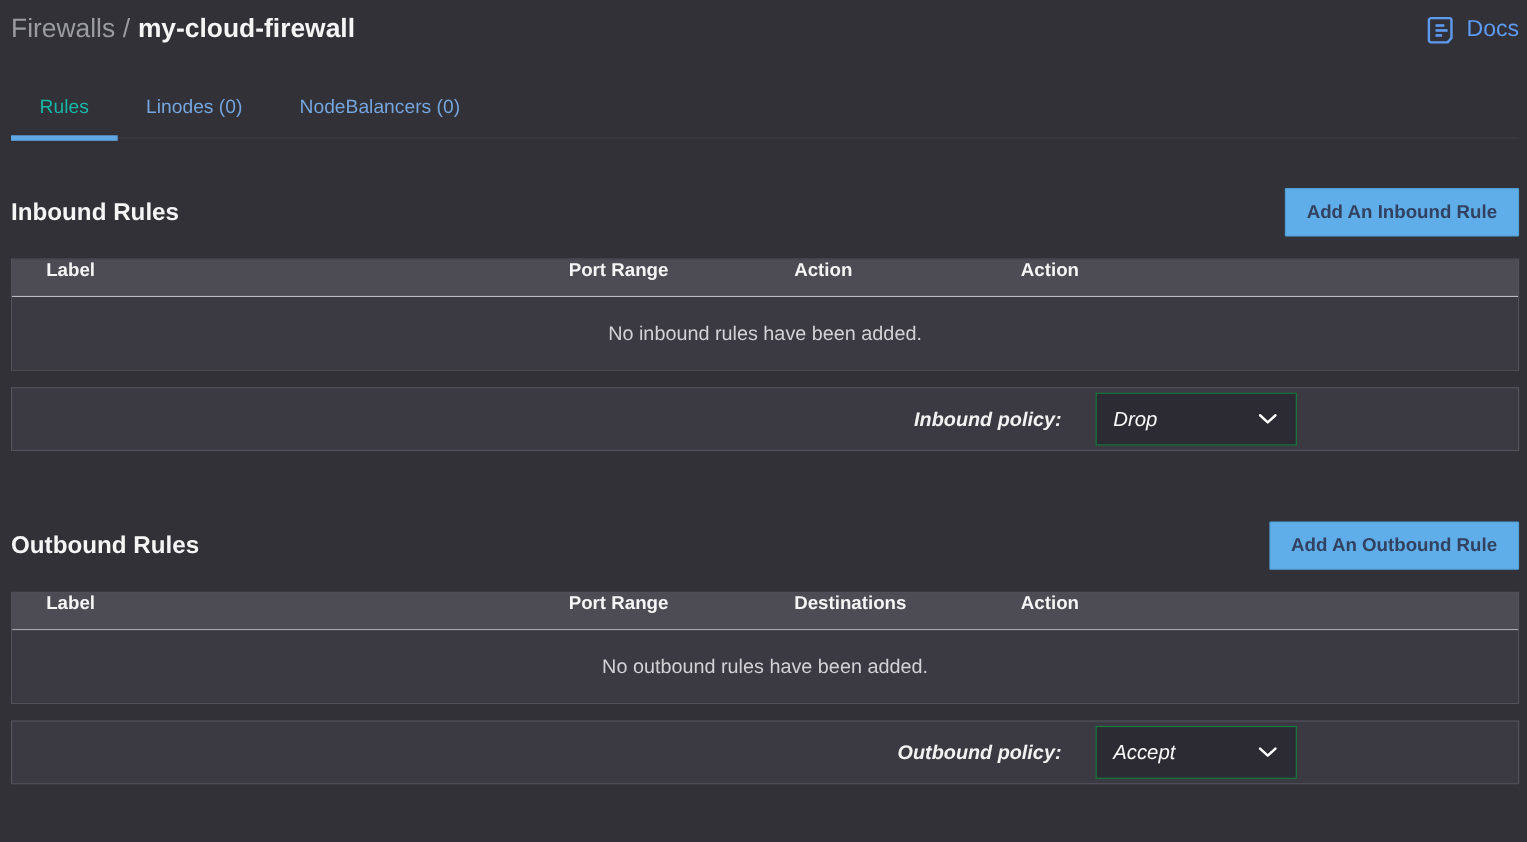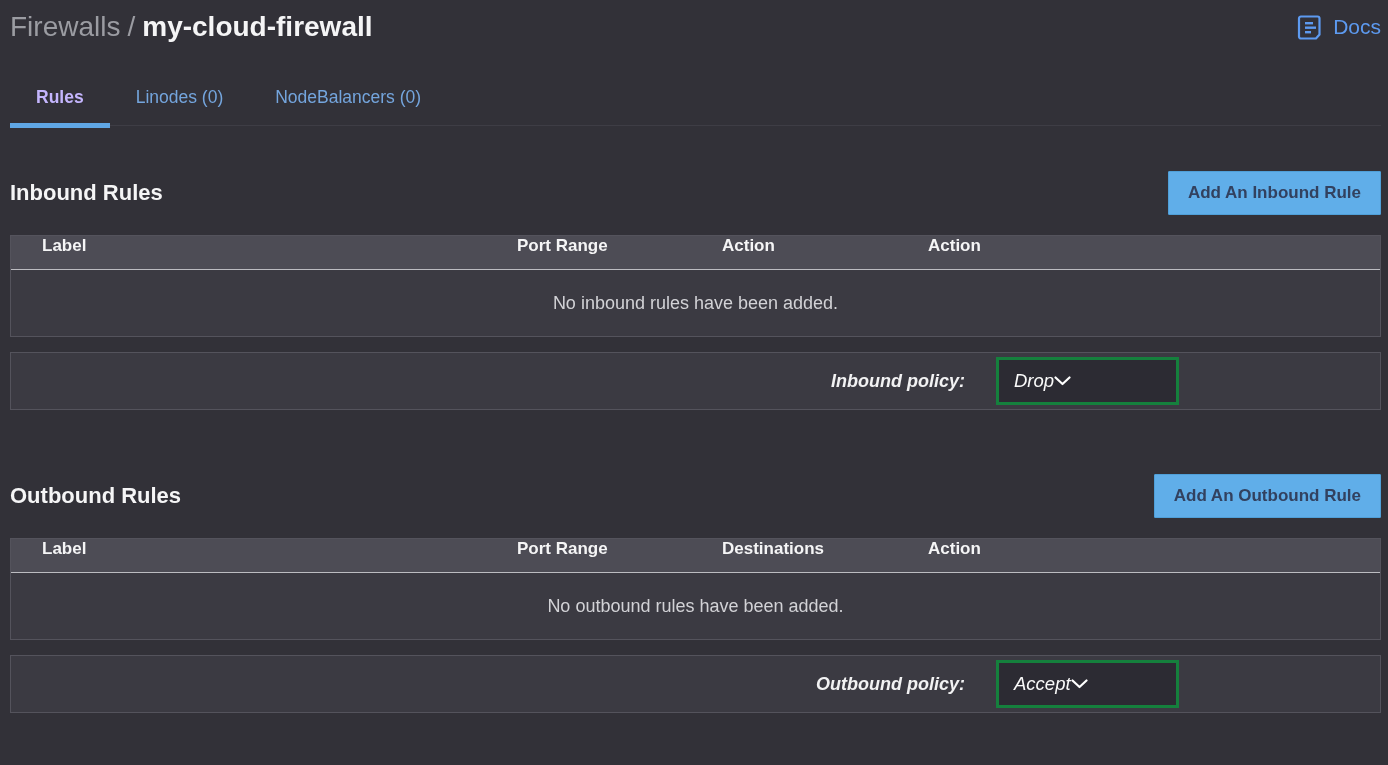--- a/index.html
+++ b/index.html
@@ -19,7 +19,7 @@
     padding-top: 12px;
     height: 42px;
   }
-  .breadcrumb { font-size: 28px; display: flex; align-items: baseline; gap: 7px; }
+  .breadcrumb { font-size: 24px; display: flex; align-items: baseline; gap: 7px; }
   .crumb-link { color: #9b9ca2; cursor: pointer; }
   .crumb-sep  { color: #9b9ca2; }
   .crumb-current { color: #f5f5f6; font-weight: 700; }

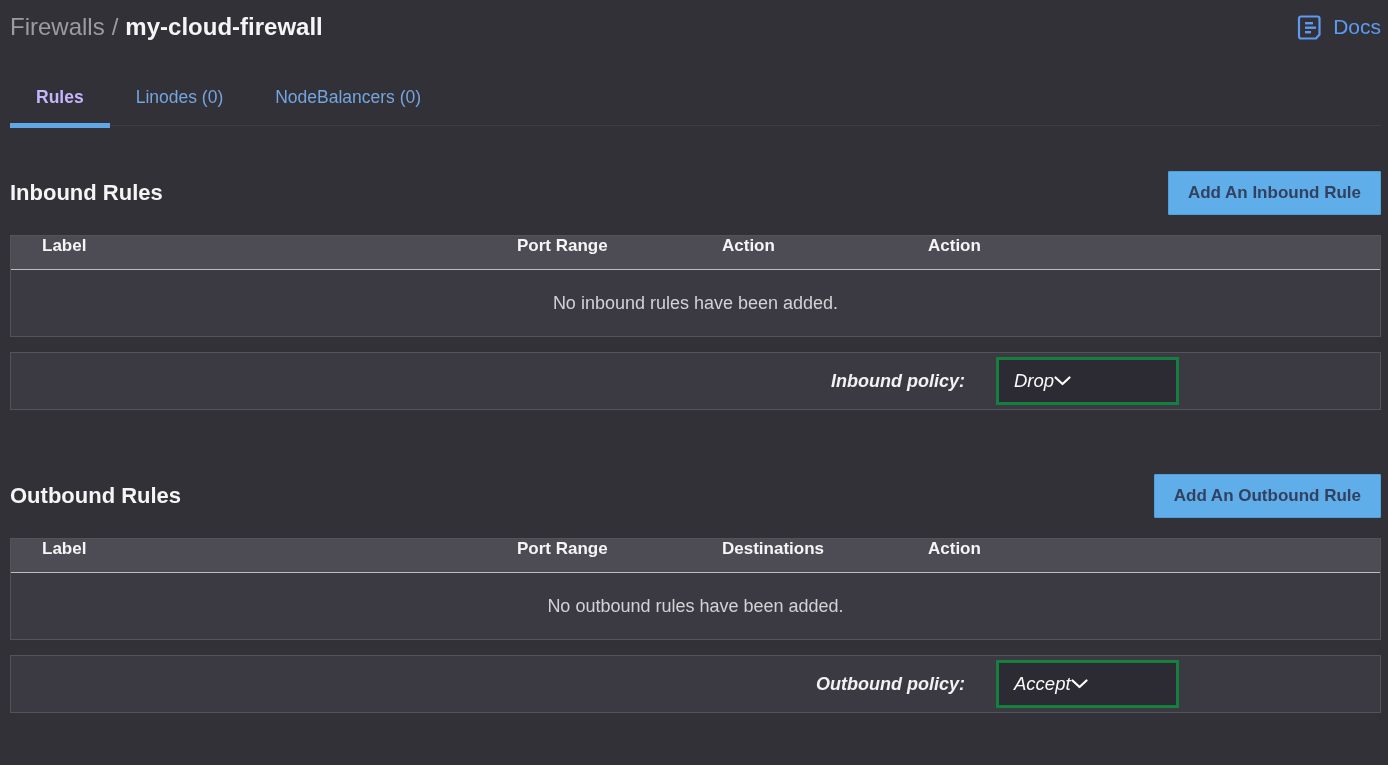--- a/index.html
+++ b/index.html
@@ -43,7 +43,7 @@
     position: relative;
     line-height: 24px;
   }
-  .tab.active { color: #c4b5fd; font-weight: 700; }
+  .tab.active { color: #14b8a6; font-weight: 400; }
   .tab.active::after {
     content: "";
     position: absolute;

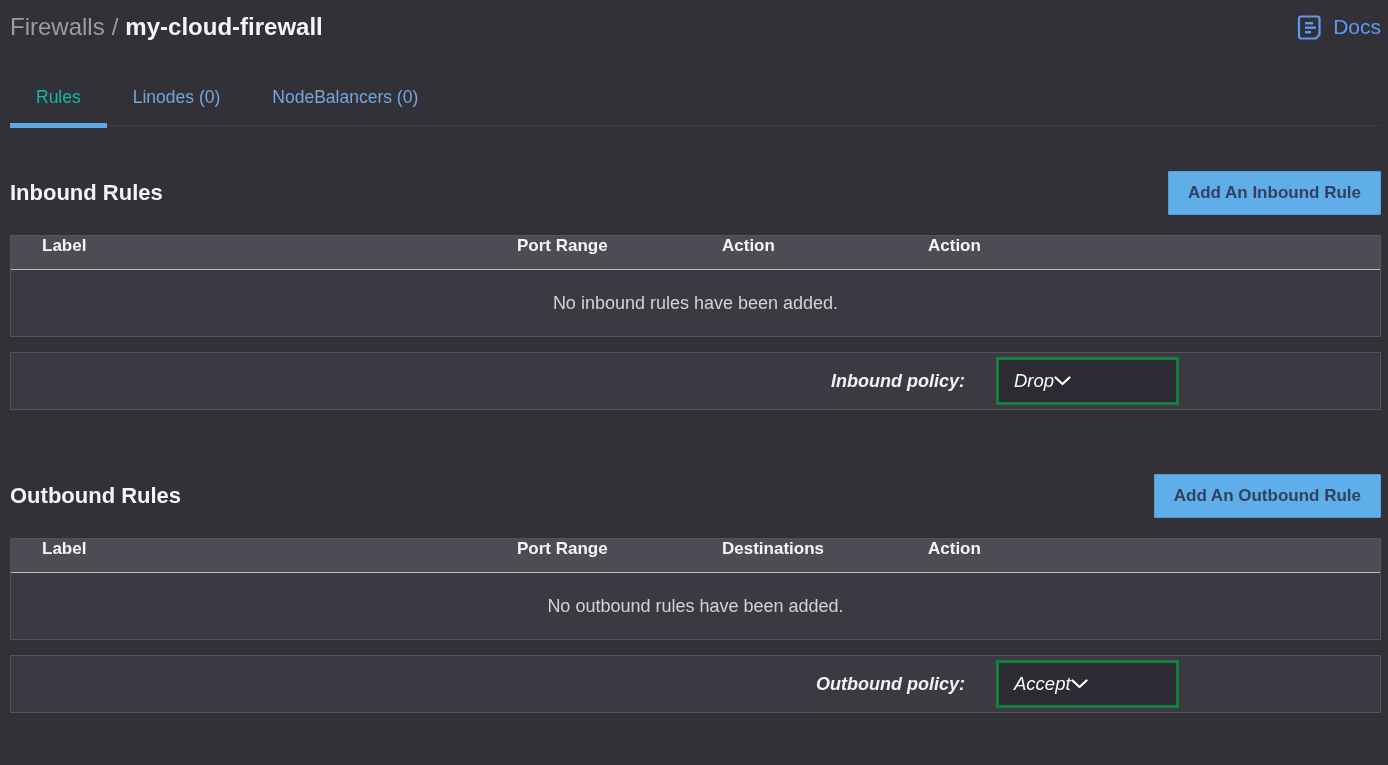--- a/index.html
+++ b/index.html
@@ -118,10 +118,10 @@
     width: 183px;
     height: 48px;
     background: #2c2b33;
-    border: 3px solid #15803d;
-    display: flex;
-    align-items: center;
-    justify-content: flex-start;
+    border: 1px solid #15803d;
+    display: flex;
+    align-items: center;
+    justify-content: space-between;
     padding: 0 17px 0 15px;
     font-size: 18.5px;
     color: #fafafa;

